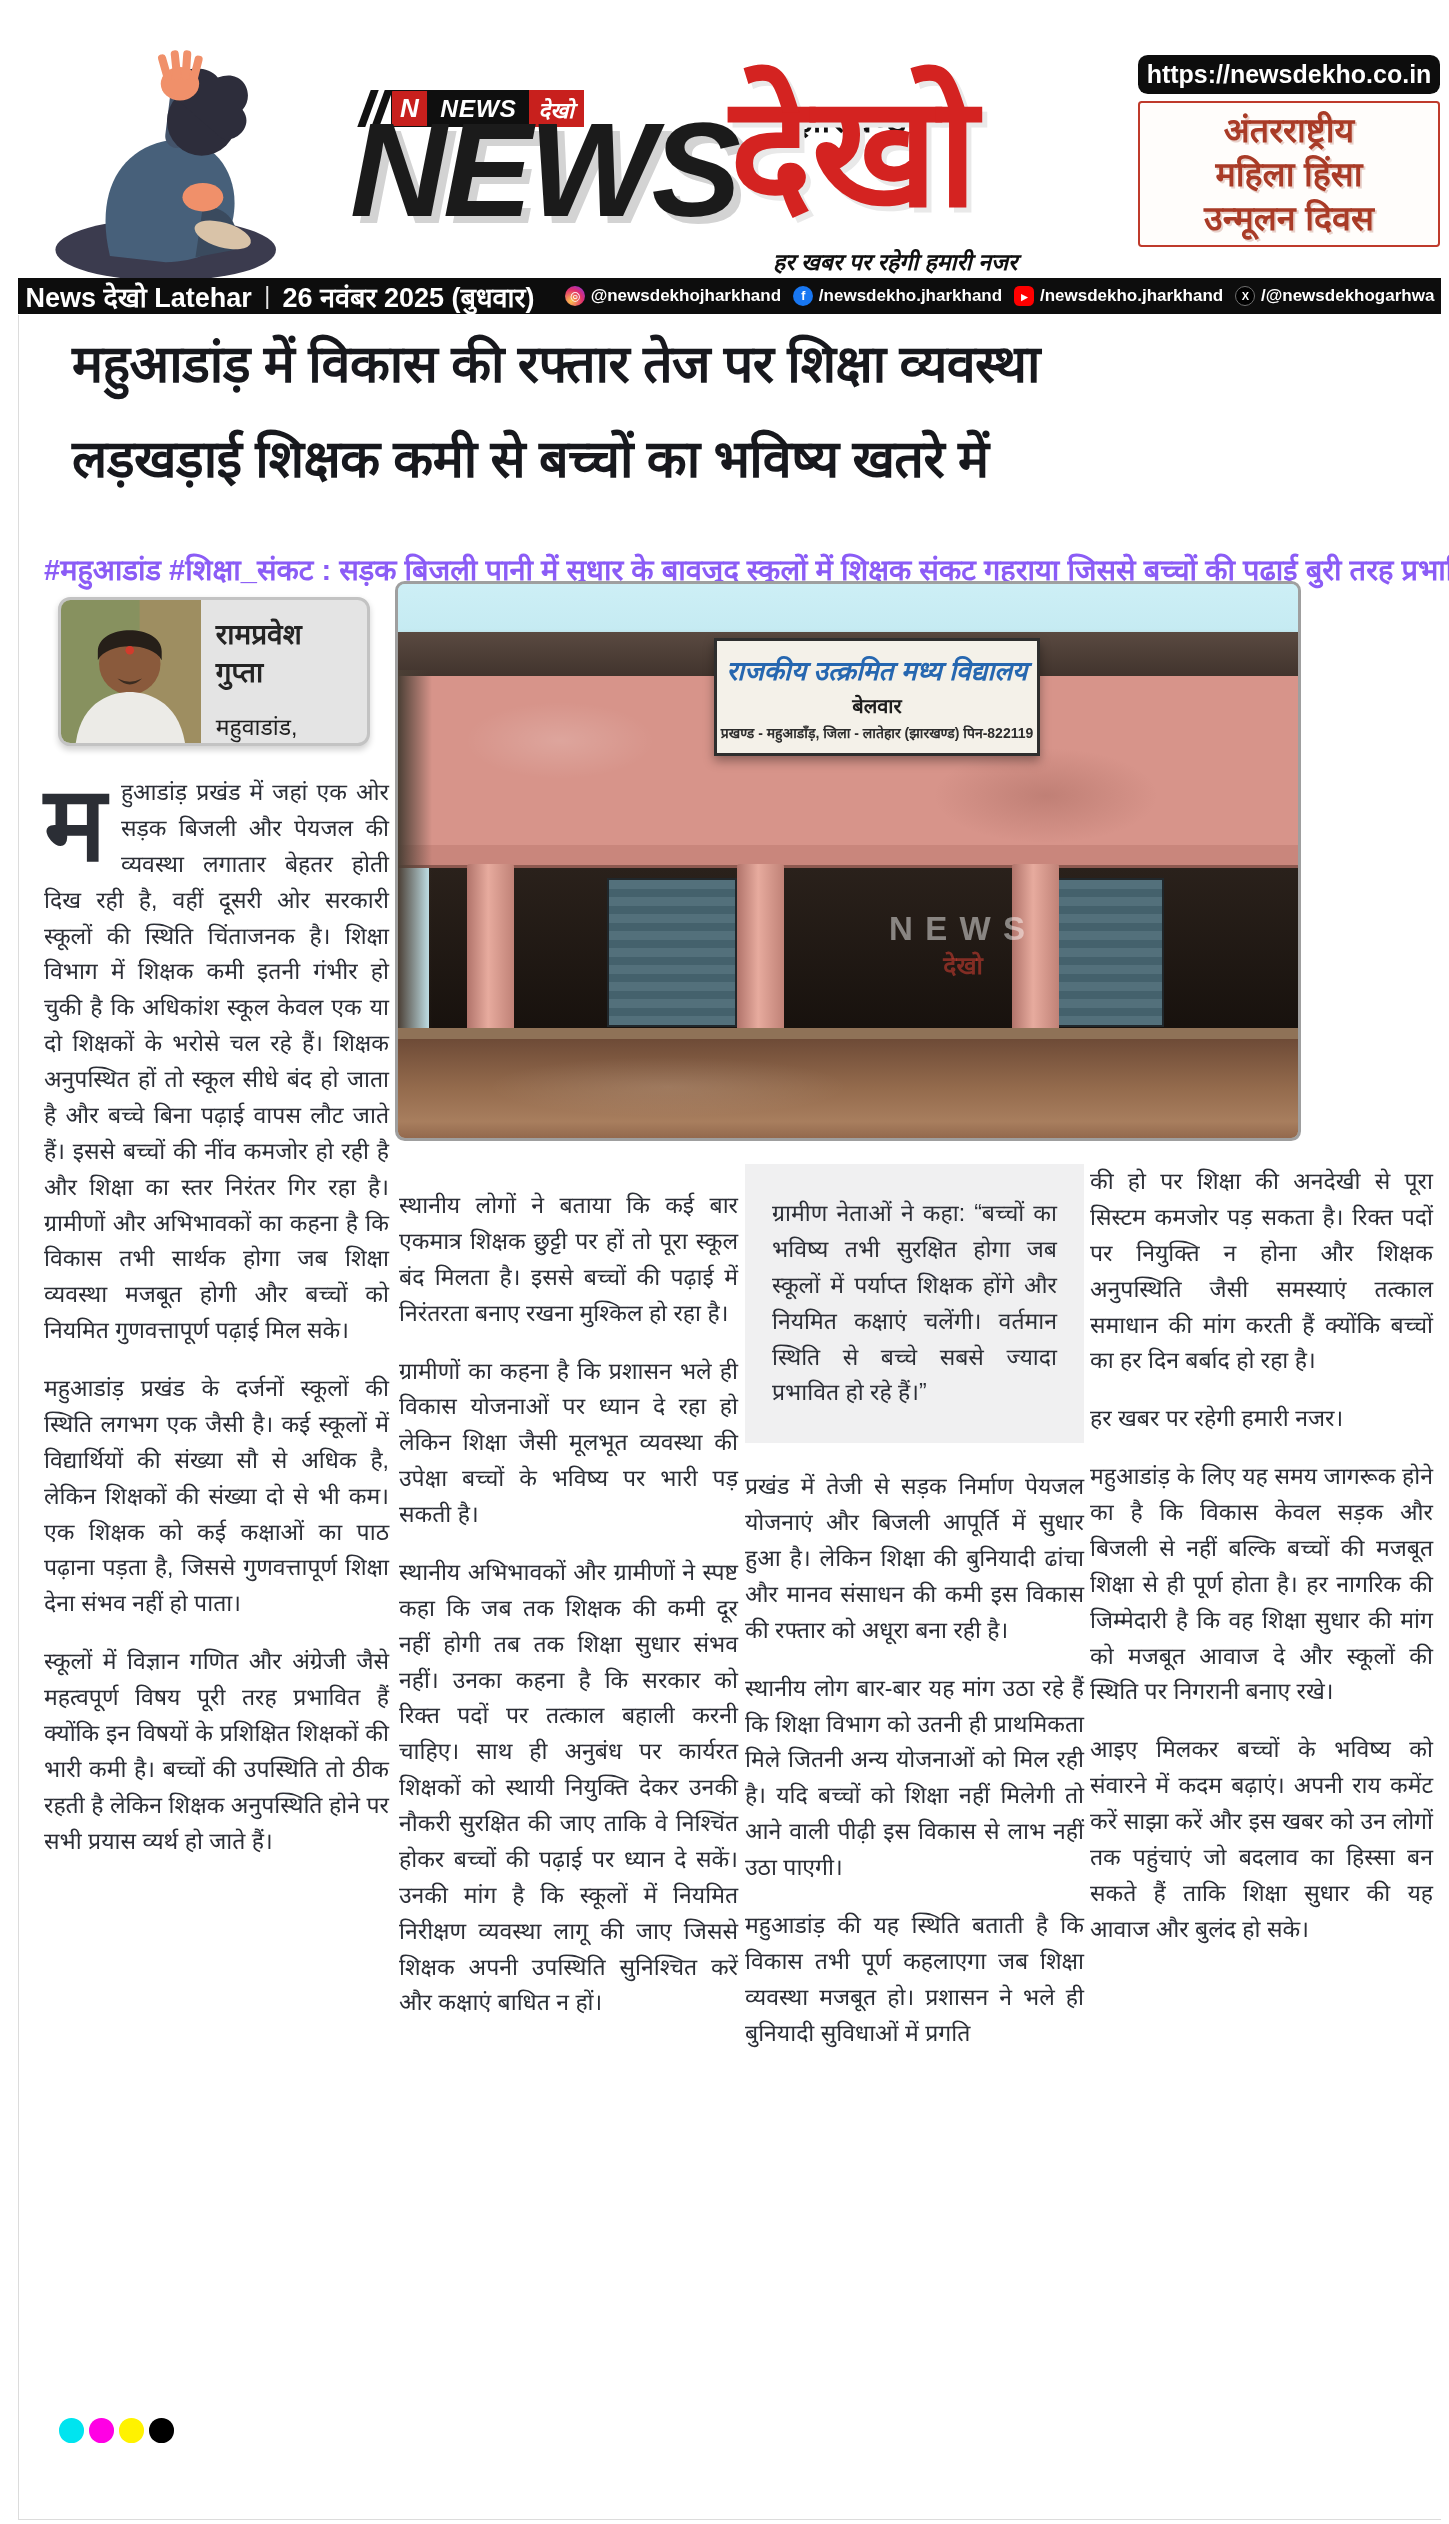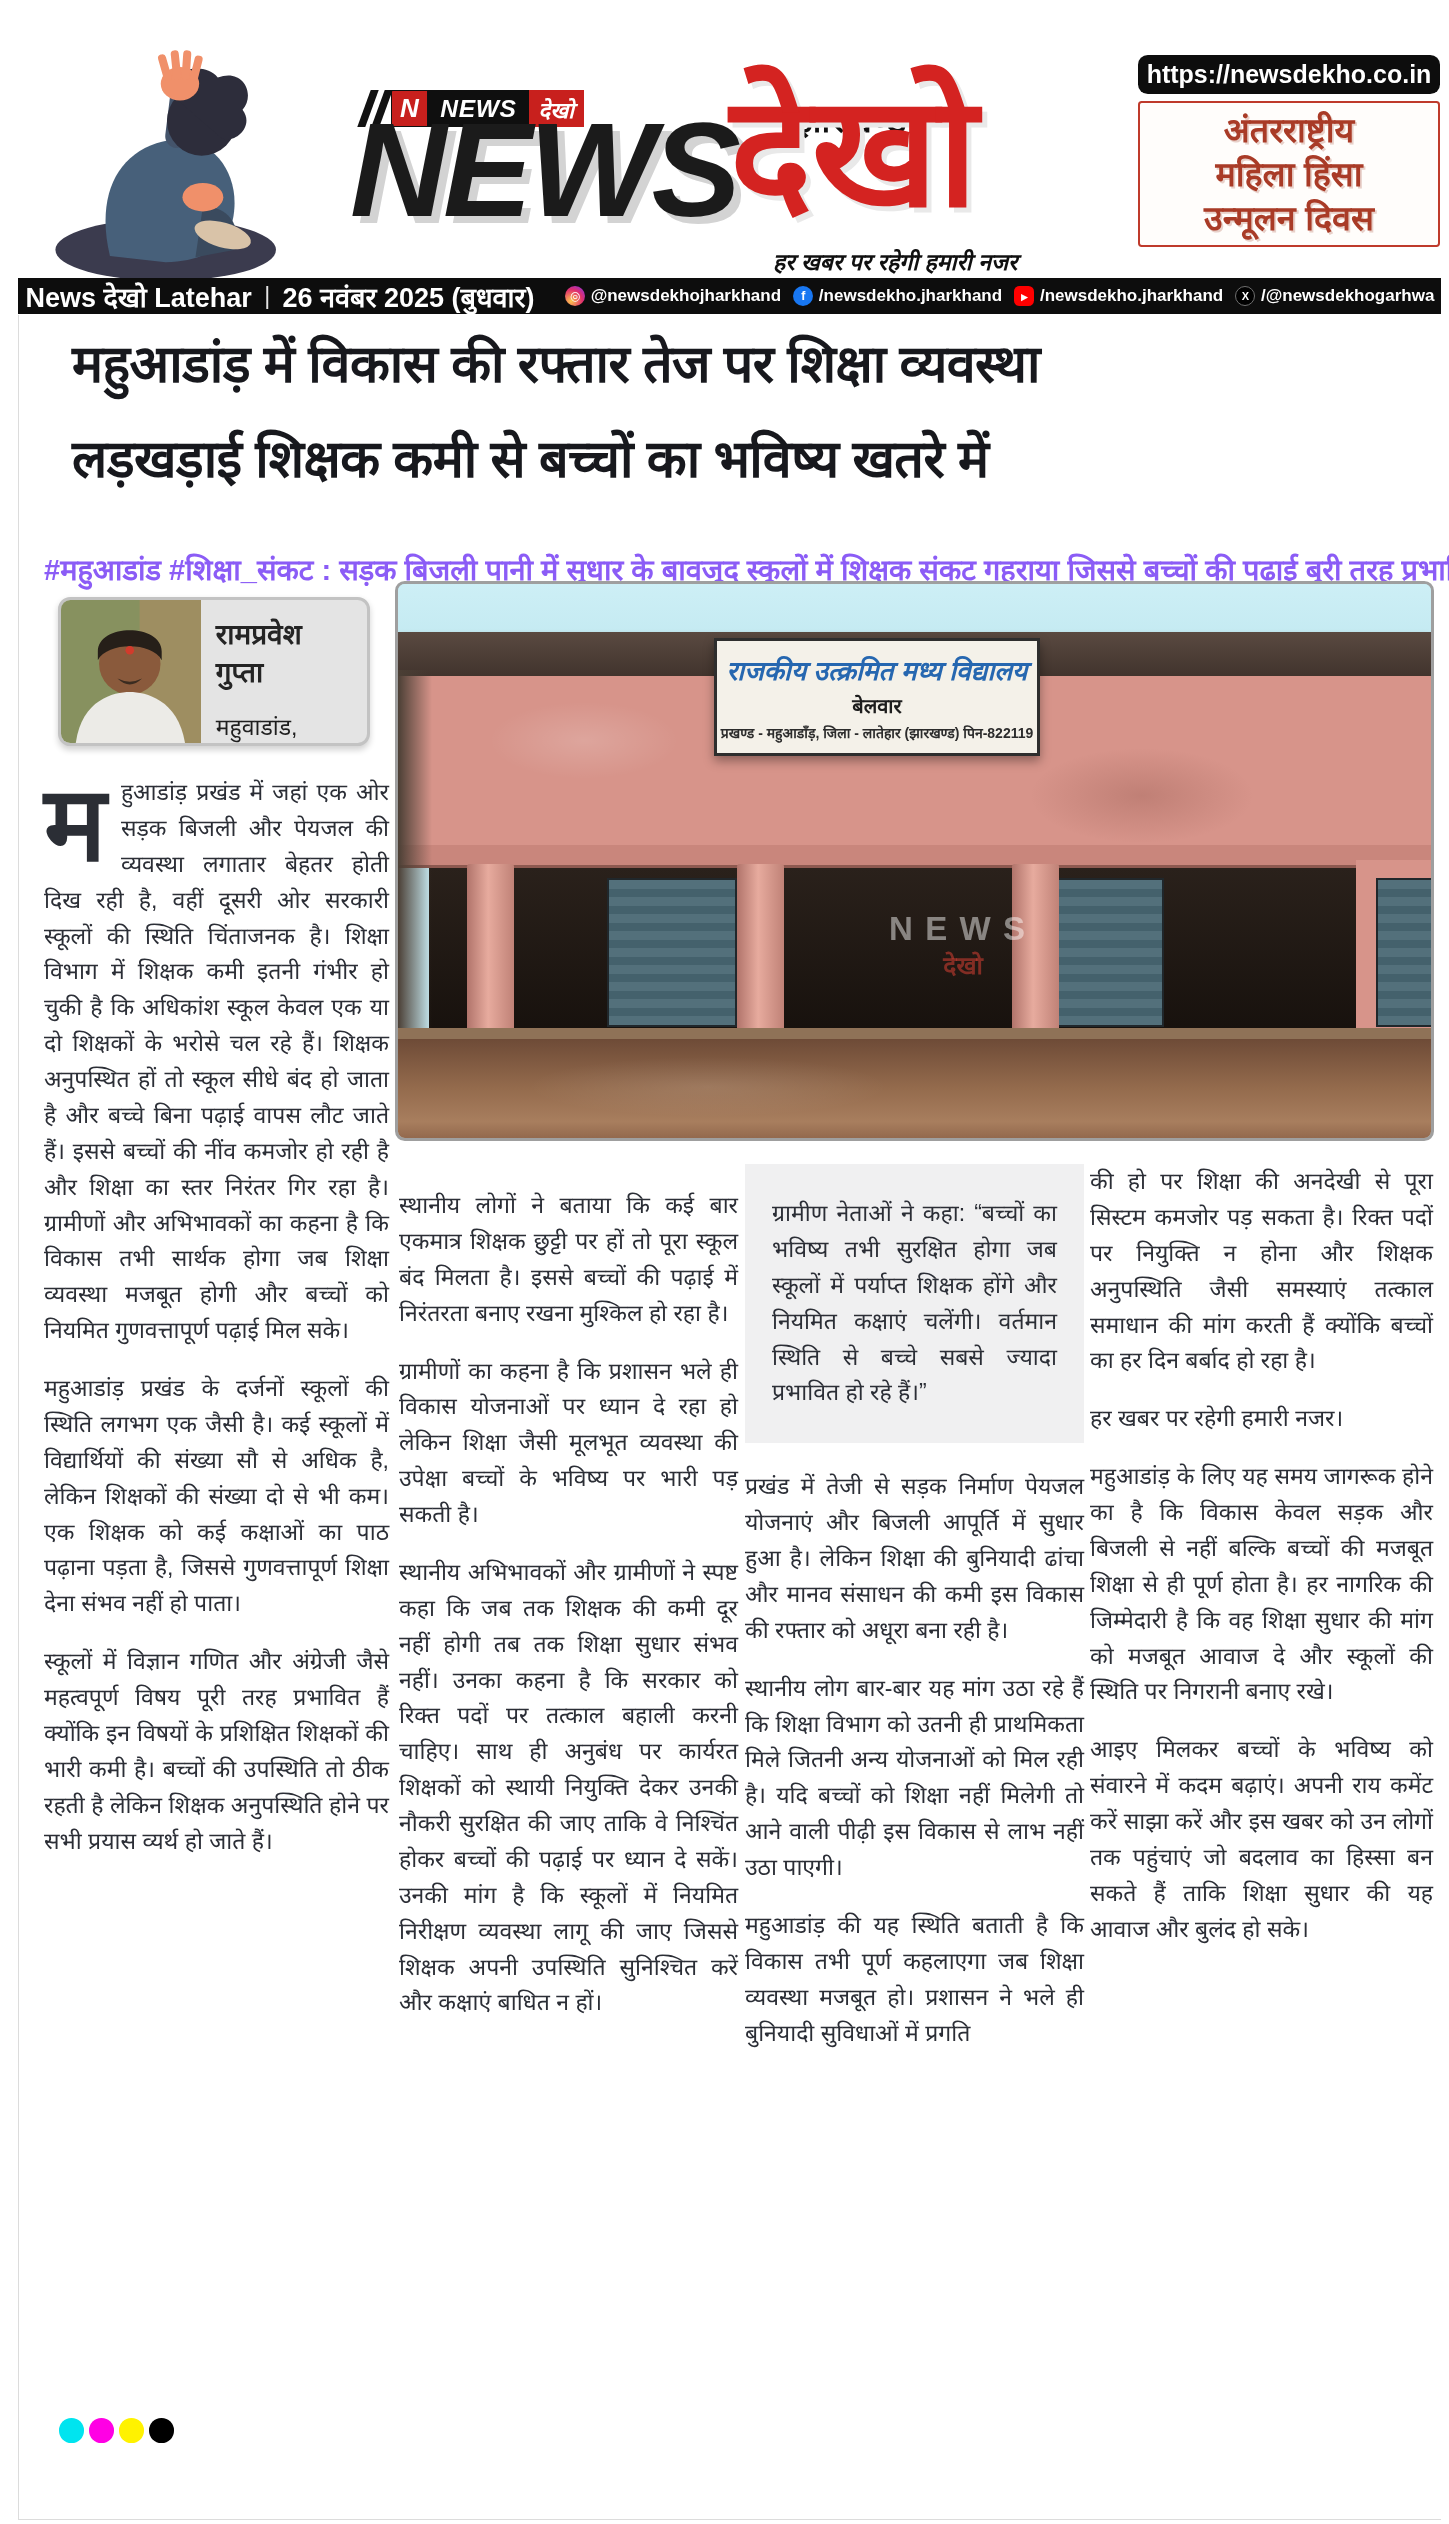--- a/index.html
+++ b/index.html
@@ -59,7 +59,7 @@
   .reporter-loc{font-size:23px;color:#1f1f1f;line-height:1.5;}
 
   
-  .photo-frame{position:absolute;left:395px;top:581px;width:1039px;height:560px;border-radius:9.8px;
+  .photo-frame{position:absolute;left:395px;top:581px;width:906px;height:560px;border-radius:9.8px;
                border:3.7px solid #9f9f9f;overflow:hidden;box-sizing:border-box;background:#c9ecf4;}
   .ph{position:absolute;}
   .sky{left:0;top:0;width:100%;height:86px;background:linear-gradient(180deg,#cdeff6,#bfe7ef);}

